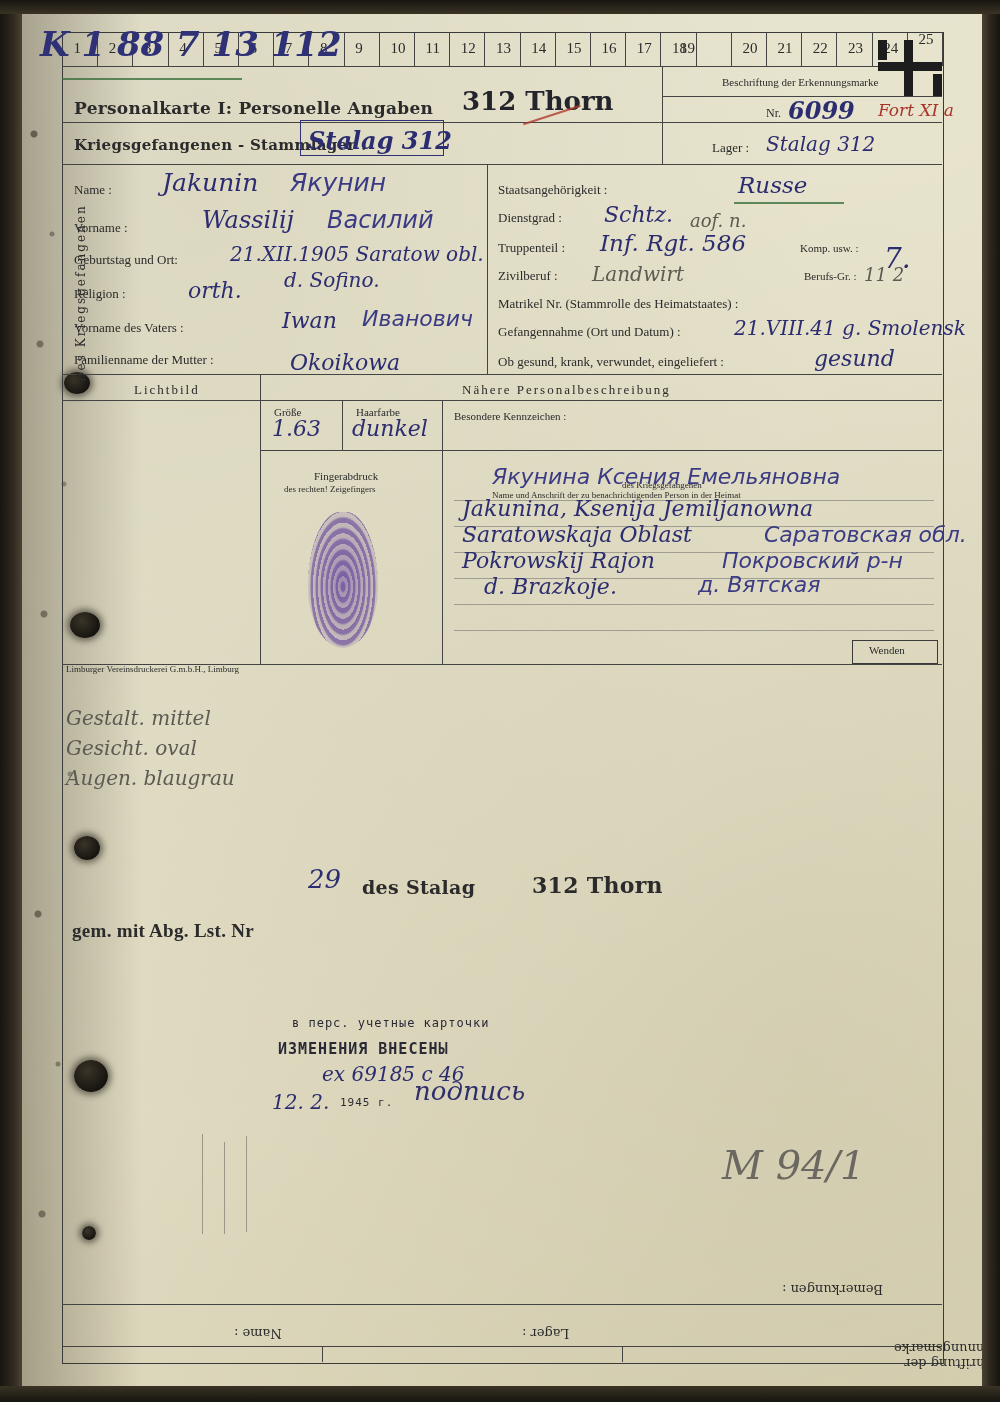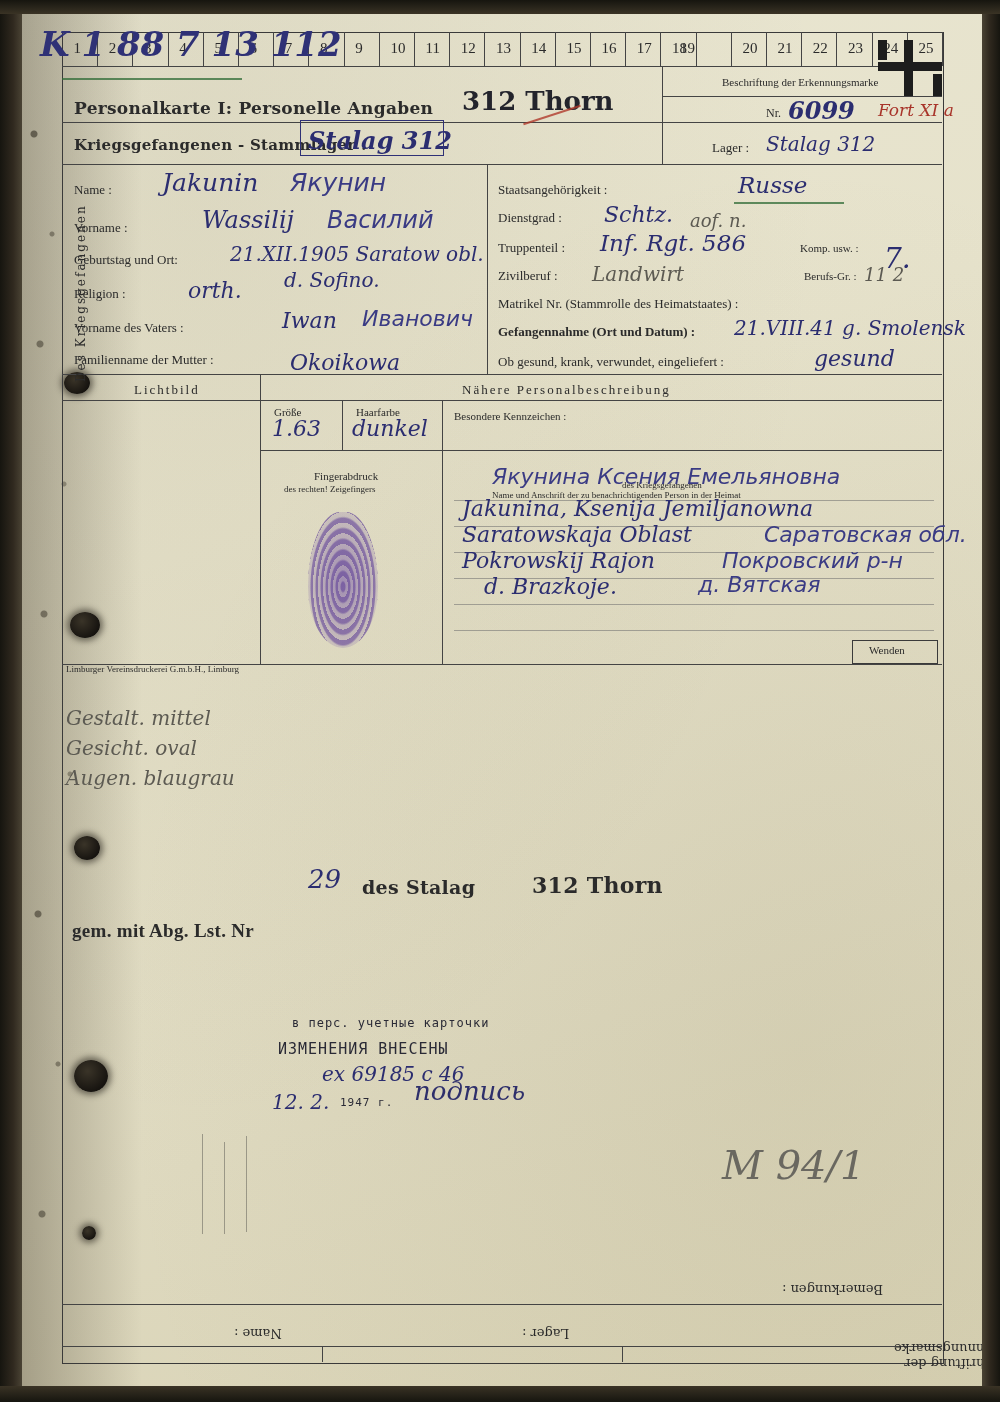--- a/index.html
+++ b/index.html
@@ -160,7 +160,7 @@
         <div class="vline" style="left: 884.8px; top: 18px; height: 34px;"></div>
         <div class="lbl" style="left: 861.2px; top: 26px; font-size: 15px;">24</div>
         <div class="vline" style="left: 920px; top: 18px; height: 34px;"></div>
-        <div class="lbl" style="left: 896.4px; top: 26px; font-size: 15px;">25</div>
+        <div class="lbl" style="left: 896.4px; top: 17px; font-size: 15px;">25</div>
       </div>
 
     <div class="hline" style="left:40px;top:108px;width:880px;"></div>

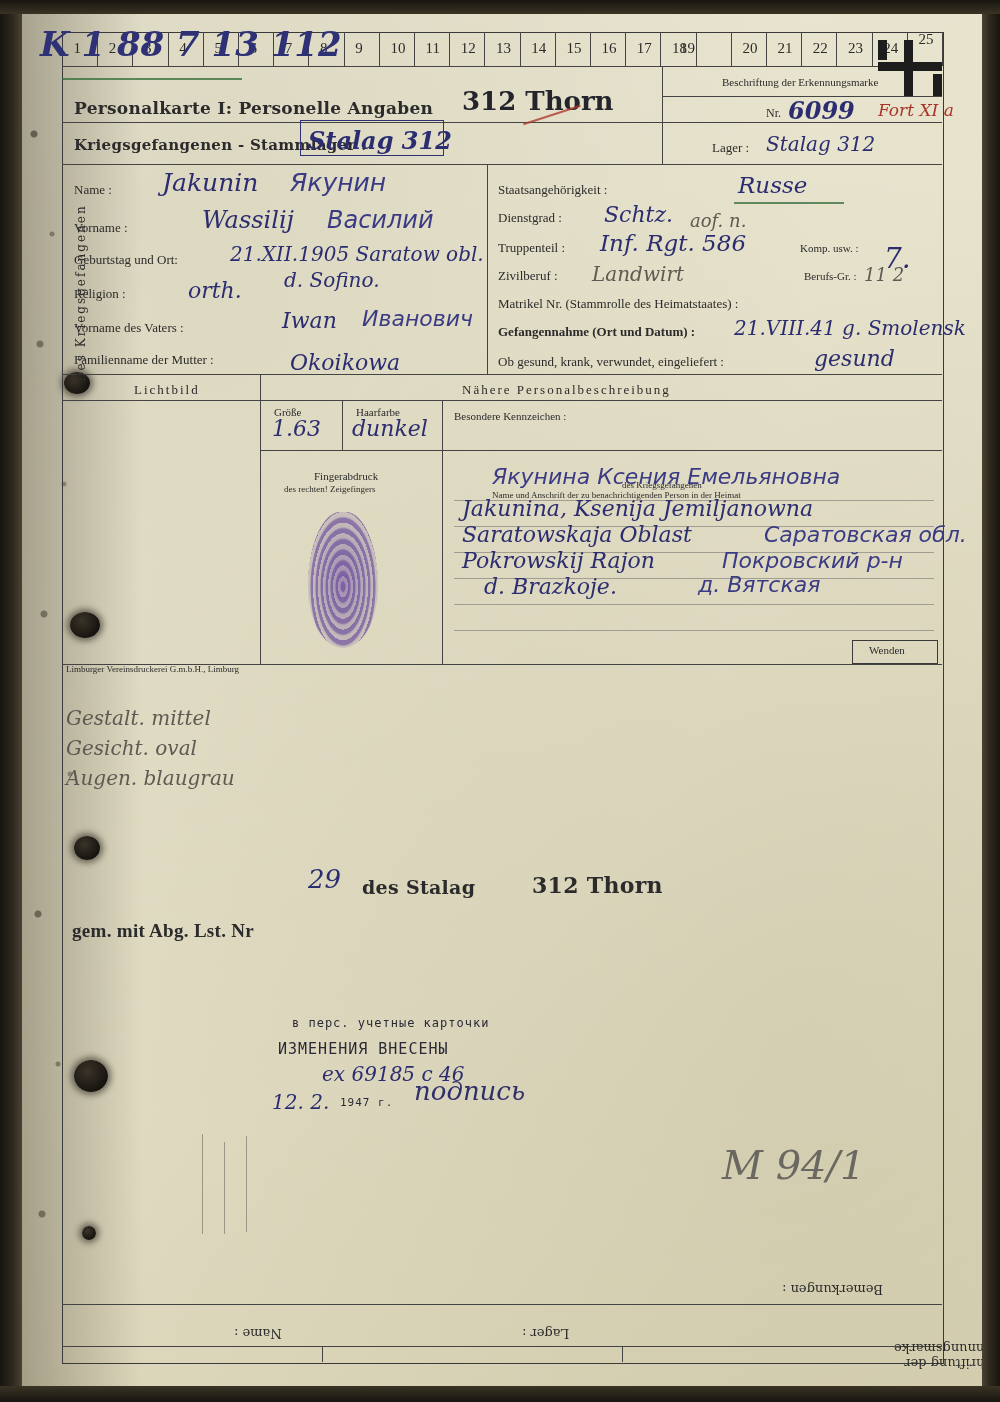--- a/index.html
+++ b/index.html
@@ -205,7 +205,7 @@
     <div class="lbl" style="left:476px;top:254px;">Zivilberuf :</div>
     <div class="lbl small" style="left:782px;top:256px;">Berufs-Gr. :</div>
     <div class="lbl" style="left:476px;top:282px;">Matrikel Nr.  (Stammrolle des Heimatstaates) :</div>
-    <div class="lbl" style="left:476px;top:310px;font-weight:bold;">Gefangennahme (Ort und Datum) :</div>
+    <div class="lbl" style="left:476px;top:310px;">Gefangennahme (Ort und Datum) :</div>
     <div class="lbl" style="left:476px;top:340px;">Ob gesund, krank, verwundet, eingeliefert :</div>
 
     <div class="lbl" style="left:112px;top:368px;letter-spacing:2px;">Lichtbild</div>

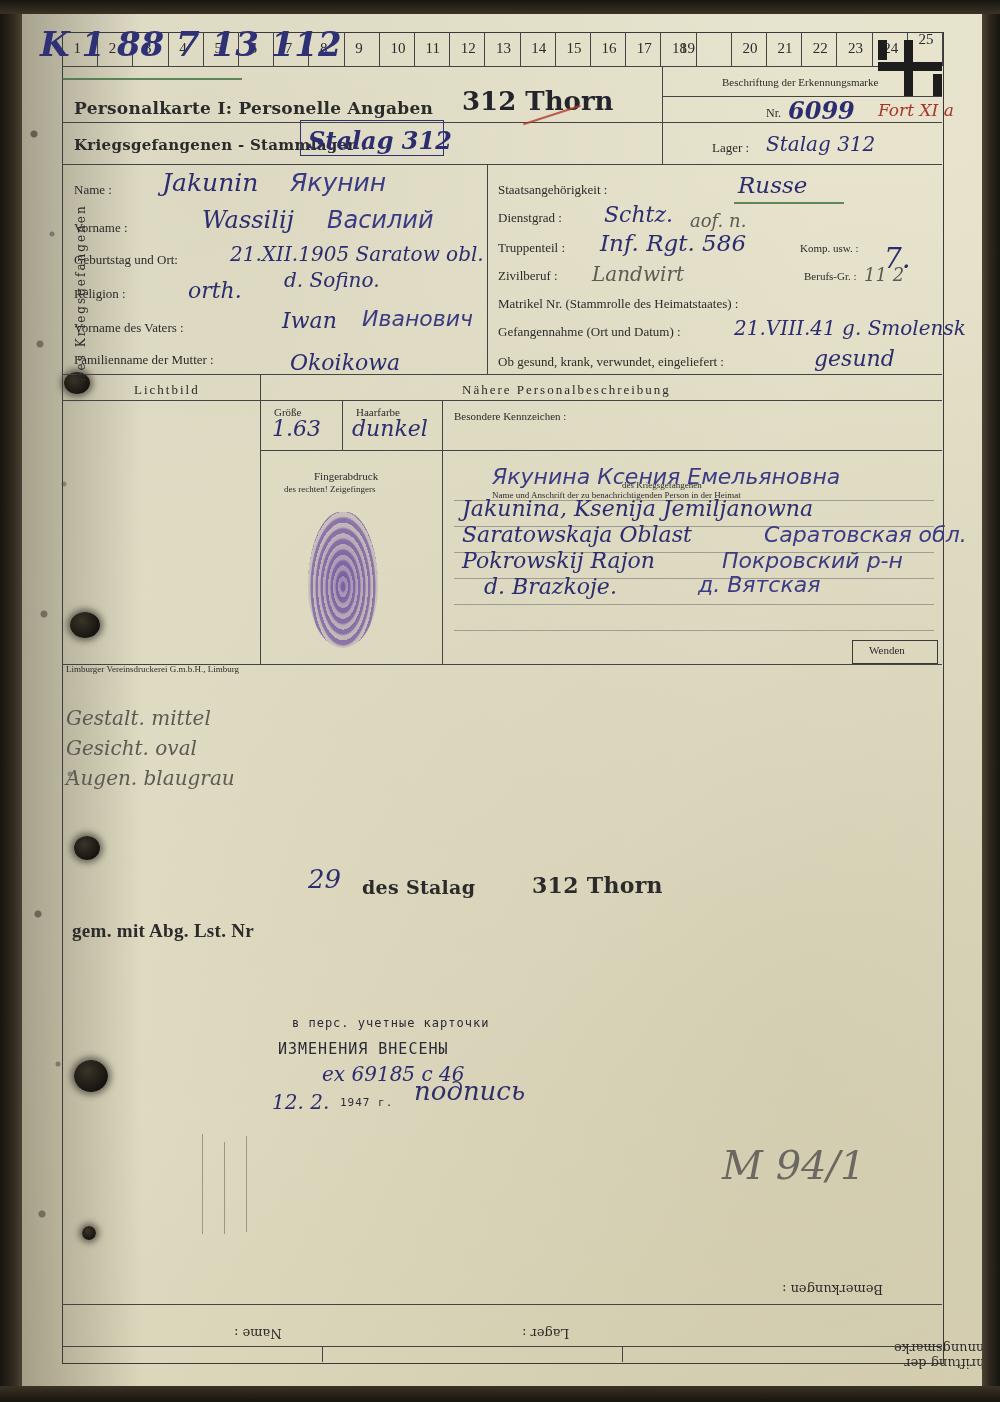--- a/index.html
+++ b/index.html
@@ -309,7 +309,7 @@
     <div class="lbl blk" style="left:510px;top:858px;font-size:22px;font-family:'DejaVu Serif',serif;">312 Thorn</div>
 
     <div class="stamp" style="left:270px;top:1002px;font-size:12px;">в перс. учетные карточки</div>
-    <div class="stamp" style="left:256px;top:1026px;font-size:15px;font-weight:normal;">ИЗМЕНЕНИЯ ВНЕСЕНЫ</div>
+    <div class="stamp" style="left:256px;top:1026px;font-size:15px;font-weight:bold;">ИЗМЕНЕНИЯ ВНЕСЕНЫ</div>
     <div class="hw ink" style="left:300px;top:1048px;font-size:20px;">ex 69185 c 46</div>
     <div class="hw ink" style="left:250px;top:1076px;font-size:20px;">12. 2.</div>
     <div class="stamp" style="left:318px;top:1082px;font-size:11px;">1947 г.</div>

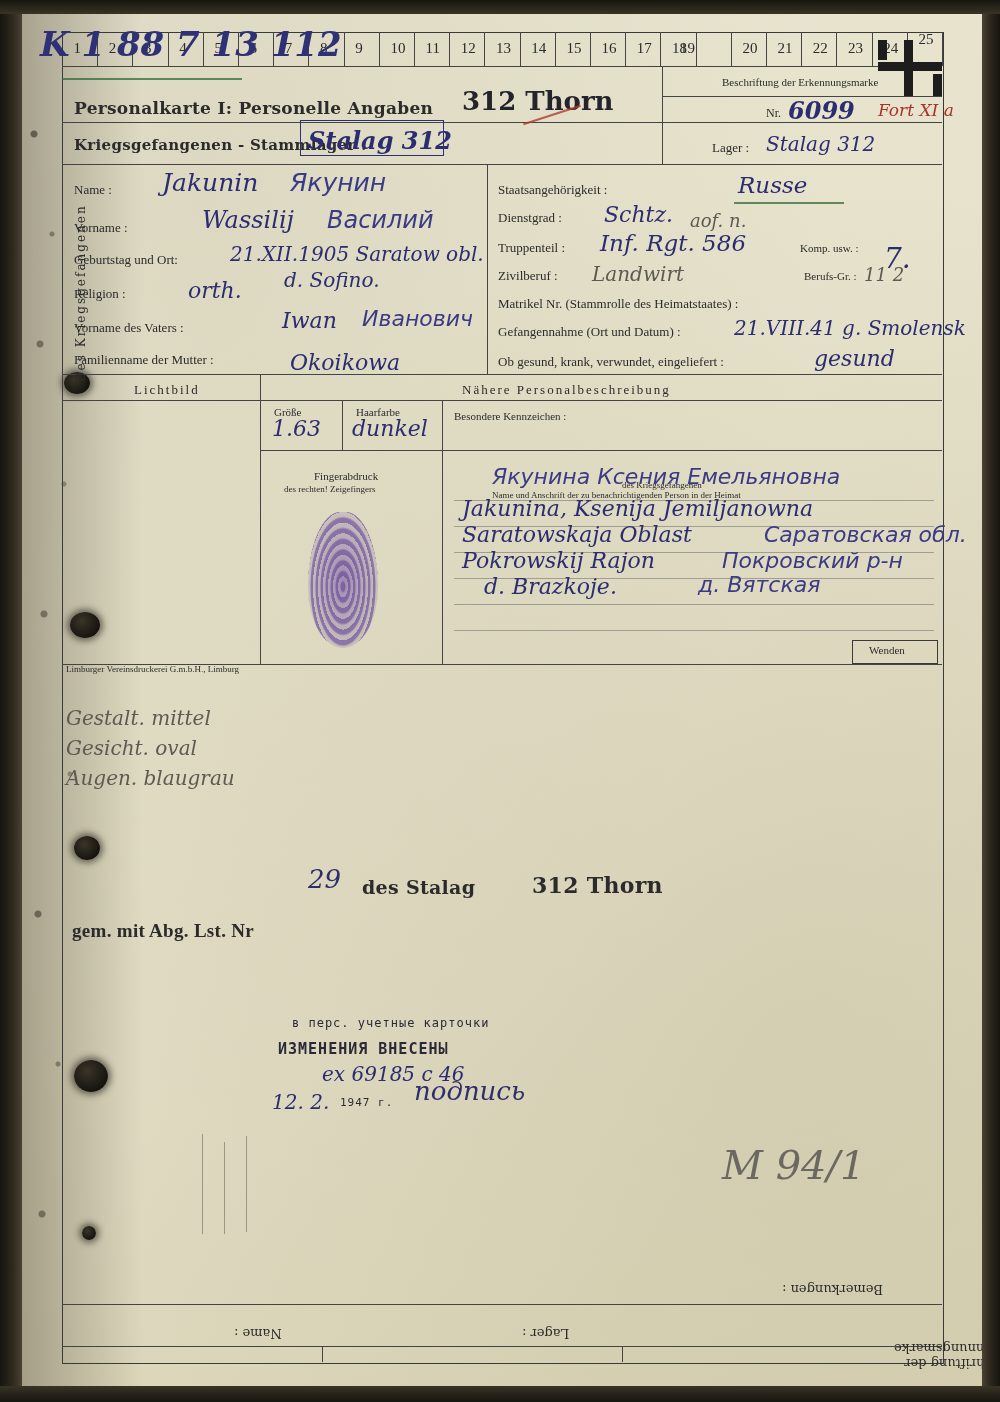--- a/index.html
+++ b/index.html
@@ -312,7 +312,7 @@
     <div class="stamp" style="left:256px;top:1026px;font-size:15px;font-weight:bold;">ИЗМЕНЕНИЯ ВНЕСЕНЫ</div>
     <div class="hw ink" style="left:300px;top:1048px;font-size:20px;">ex 69185 c 46</div>
     <div class="hw ink" style="left:250px;top:1076px;font-size:20px;">12. 2.</div>
-    <div class="stamp" style="left:318px;top:1082px;font-size:11px;">1947 г.</div>
+    <div class="stamp" style="left:318px;top:1082px;font-size:11px;">1945 г.</div>
     <div class="scribble" style="left:392px;top:1062px;font-size:26px;">подпись</div>
 
     <div class="hw pencil" style="left:700px;top:1128px;font-size:40px;color:#6a6860;">M 94/1</div>

